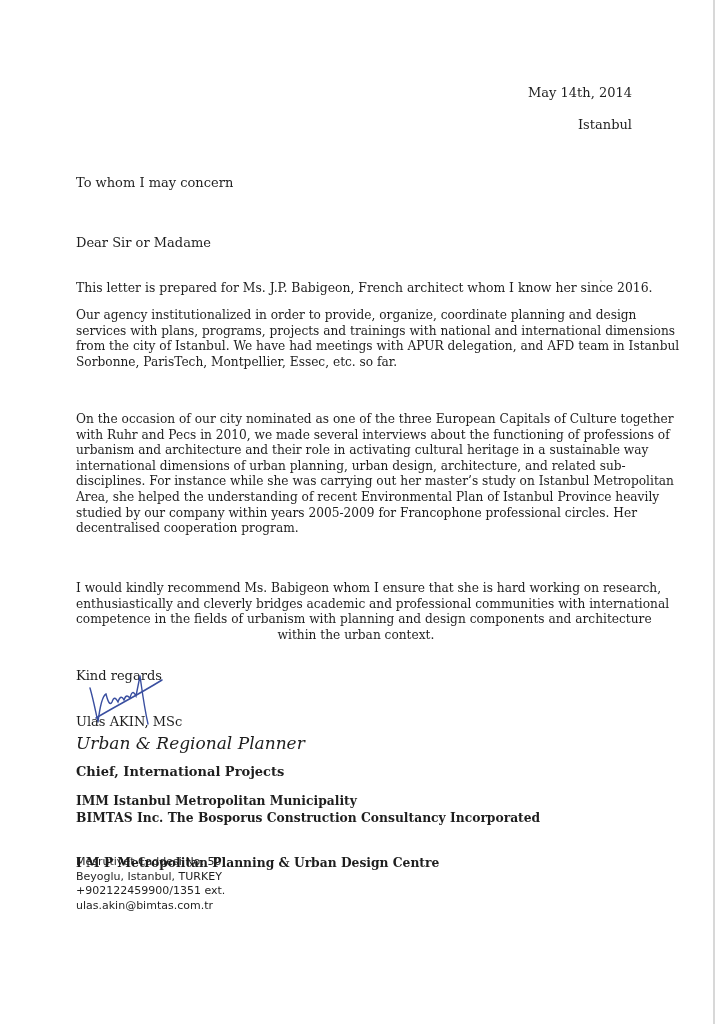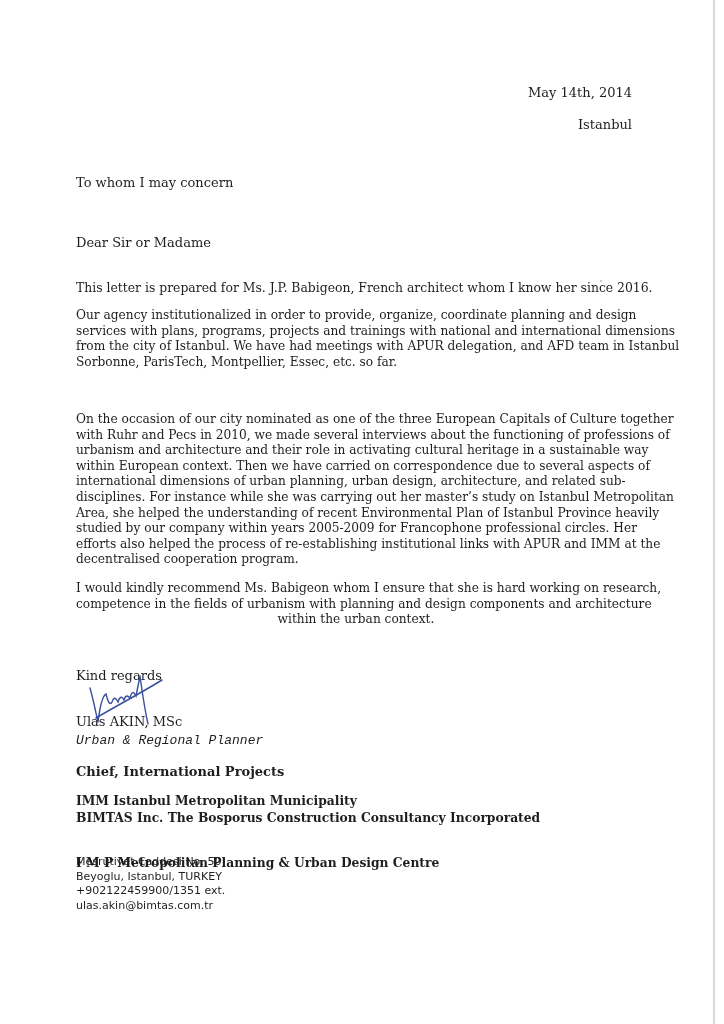--- a/index.html
+++ b/index.html
@@ -46,7 +46,6 @@
     <span>On the occasion of our city nominated as one of the three European Capitals of Culture together</span>
     <span>with Ruhr and Pecs in 2010, we made several interviews about the functioning of professions of</span>
     <span>urbanism and architecture and their role in activating cultural heritage in a sustainable way</span>
-    <span>within European context. Then we have carried on correspondence due to several aspects of</span>
     <span>international dimensions of urban planning, urban design, architecture, and related sub-</span>
     <span>disciplines. For instance while she was carrying out her master’s study on Istanbul Metropolitan</span>
     <span>Area, she helped the understanding of recent Environmental Plan of Istanbul Province heavily</span>

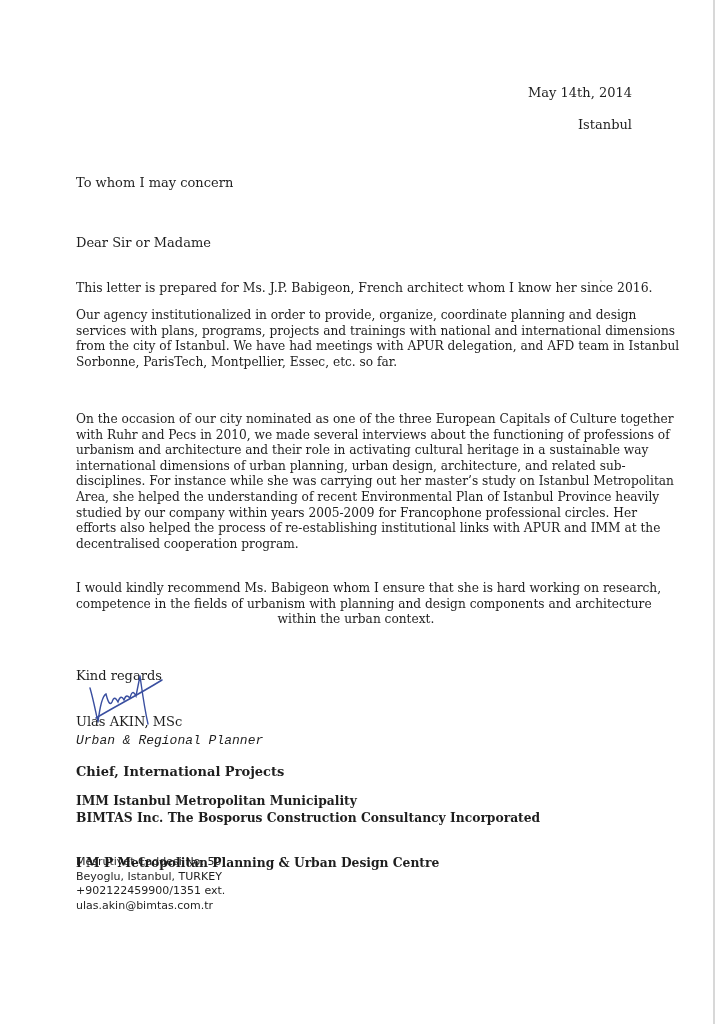--- a/index.html
+++ b/index.html
@@ -50,7 +50,6 @@
     <span>disciplines. For instance while she was carrying out her master’s study on Istanbul Metropolitan</span>
     <span>Area, she helped the understanding of recent Environmental Plan of Istanbul Province heavily</span>
     <span>studied by our company within years 2005-2009 for Francophone professional circles. Her</span>
-    <span>efforts also helped the process of re-establishing institutional links with APUR and IMM at the</span>
     <span>decentralised cooperation program.</span>
   </div>
 

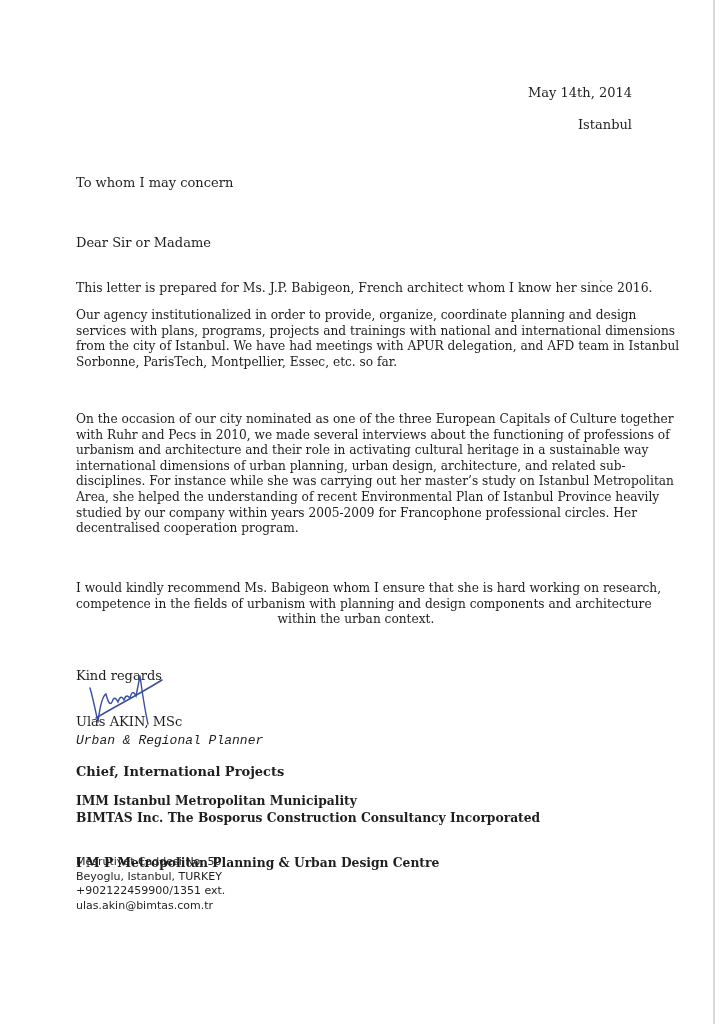--- a/index.html
+++ b/index.html
@@ -55,6 +55,7 @@
 
   <div class="para" style="top:581px;text-align:center;">
     <span>I would kindly recommend Ms. Babigeon whom I ensure that she is hard working on research,</span>
+    <span>enthusiastically and cleverly bridges academic and professional communities with international</span>
     <span>competence in the fields of urbanism with planning and design components and architecture</span>
     <span>within the urban context.</span>
   </div>

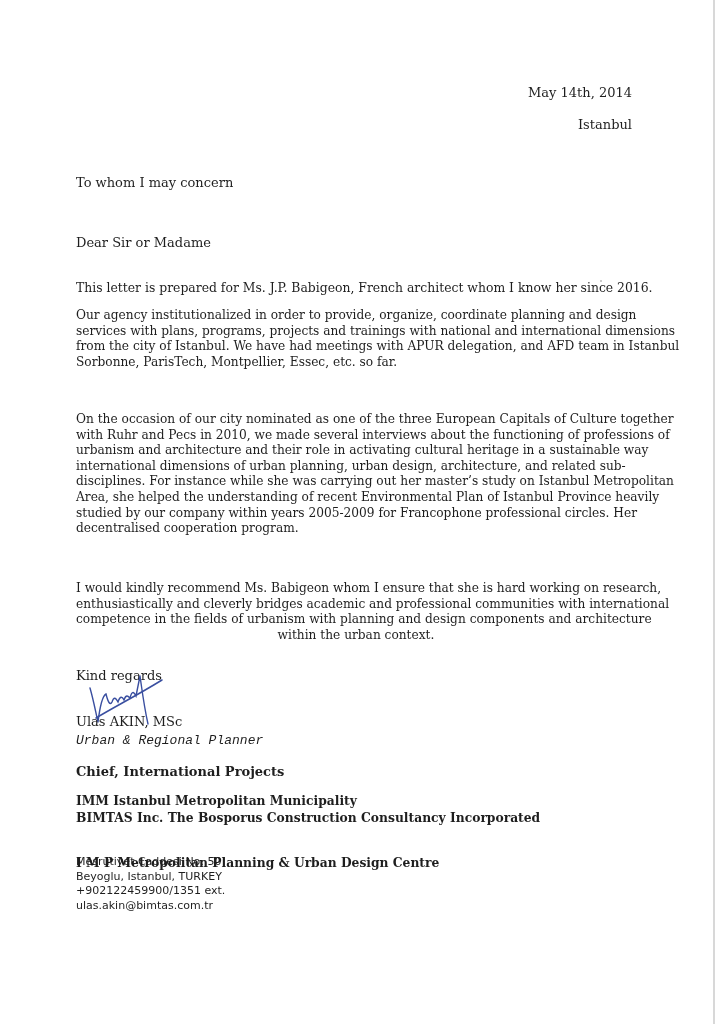--- a/index.html
+++ b/index.html
@@ -14,7 +14,7 @@
   .para { position: absolute; left: 76px; width: 560px; font-size: 12.2px; line-height: 15.6px; }
   .para span { display: block; white-space: nowrap; }
   .sig-svg { position: absolute; left: 86px; top: 666px; width: 80px; height: 62px; }
-  .title-italic { font-style: italic; font-size: 13px; font-family: Liberation Mono, monospace; }
+  .title-italic { font-style: italic; font-size: 17px; }
   .bold { font-weight: bold; font-size: 12.3px; }
   .addr { position: absolute; left: 76px; top: 855px; font-size: 11px; line-height: 14.5px; font-family: "DejaVu Sans", "Liberation Sans", sans-serif; }
   .addr span { display: block; white-space: nowrap; }

